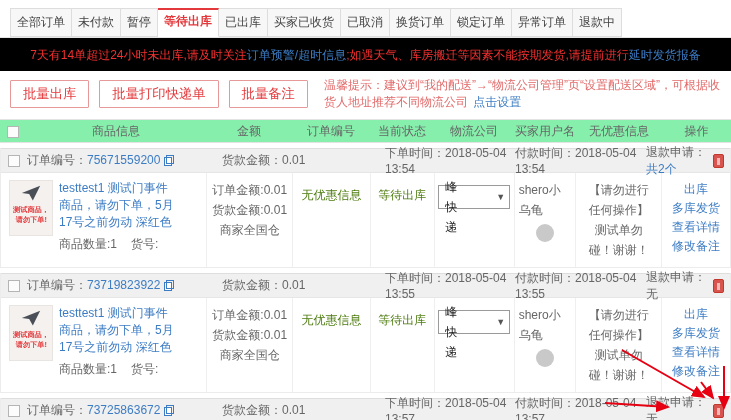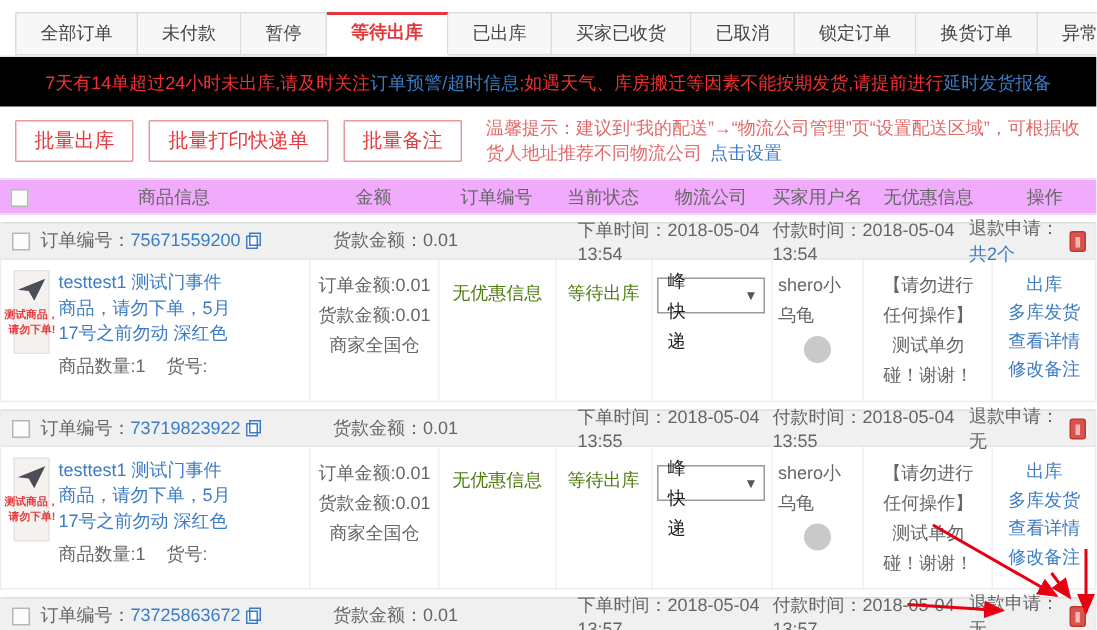--- a/index.html
+++ b/index.html
@@ -9,7 +9,7 @@
 
   
   .tabbar { display:flex; padding:8px 0 0 10px; border-bottom:1px solid #e5e5e5; background:#fff; }
-  .tab { padding:5px 16px; border:1px solid #ddd; border-left:none; background:#f7f7f7;
+  .tab { padding:5px 6px; border:1px solid #ddd; border-left:none; background:#f7f7f7;
     color:#444; cursor:pointer; white-space:nowrap; }
   .tab:first-child { border-left:1px solid #ddd; }
   .tab.active { background:#fff; color:#e4393c; font-weight:bold;

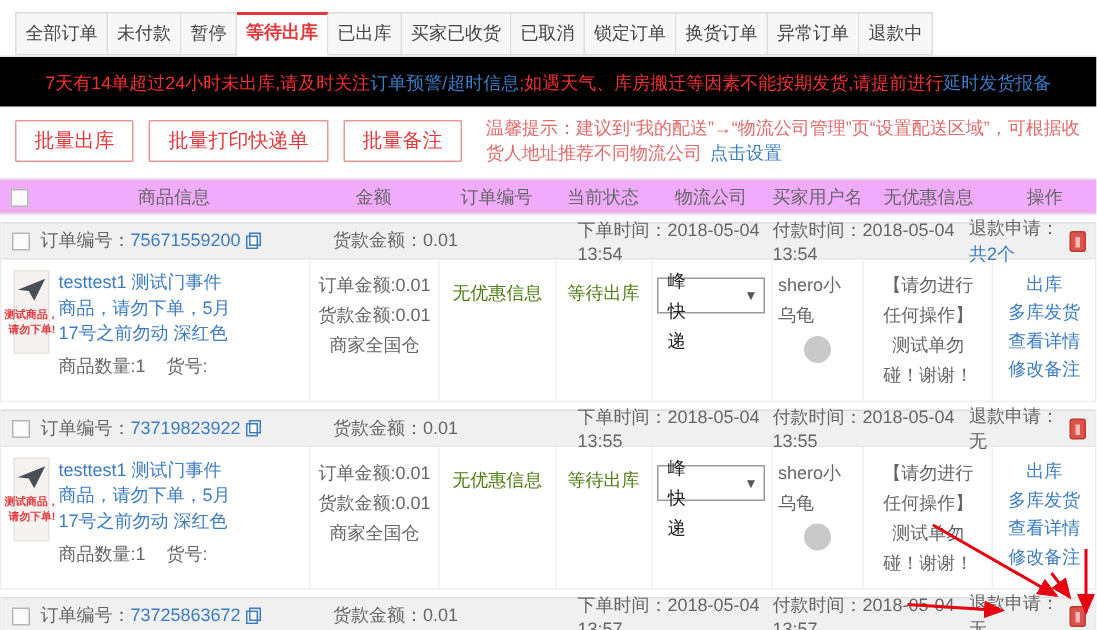--- a/index.html
+++ b/index.html
@@ -100,8 +100,8 @@
     <div class="tab">已出库</div>
     <div class="tab">买家已收货</div>
     <div class="tab">已取消</div>
+    <div class="tab">换货订单</div>
     <div class="tab">锁定订单</div>
-    <div class="tab">换货订单</div>
     <div class="tab">异常订单</div>
     <div class="tab">退款中</div>
   </div>

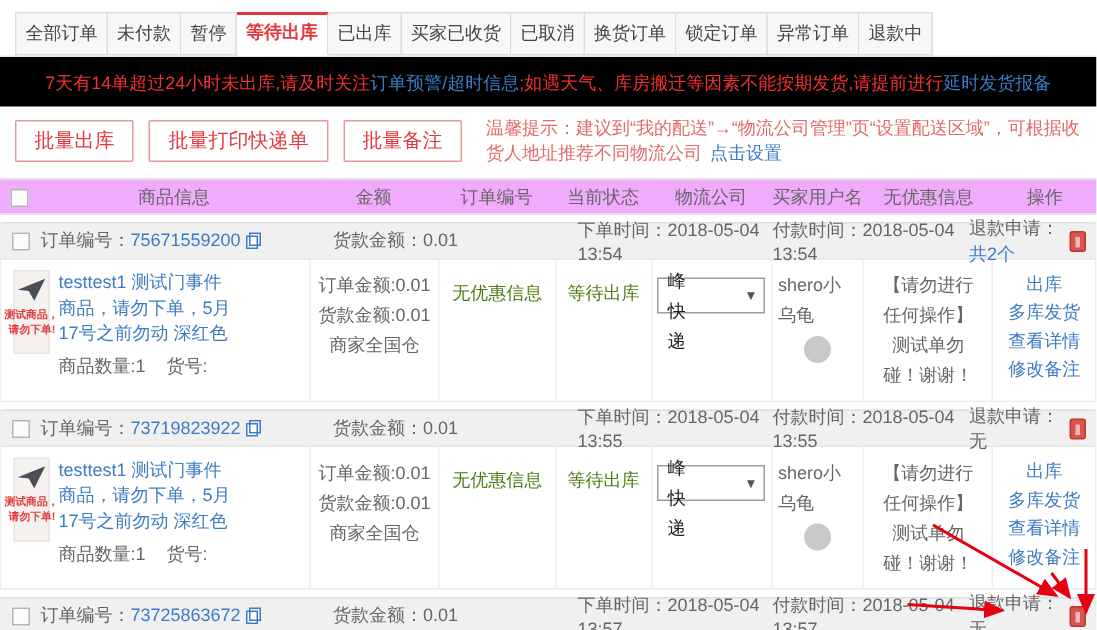--- a/index.html
+++ b/index.html
@@ -27,7 +27,7 @@
   .tip .link { margin-left:2px; }
 
   
-  .thead { display:flex; align-items:center; background:#f0abfc; border-top:1px solid #e3e3e3;
+  .thead { display:flex; align-items:center; background:#86efac; border-top:1px solid #e3e3e3;
     border-bottom:1px solid #e3e3e3; height:24px; color:#666; margin-top:2px; }
   .c0{width:26px; text-align:center;} .c1{width:180px; text-align:center;}
   .c2{width:86px; text-align:center;} .c3{width:78px; text-align:center;}

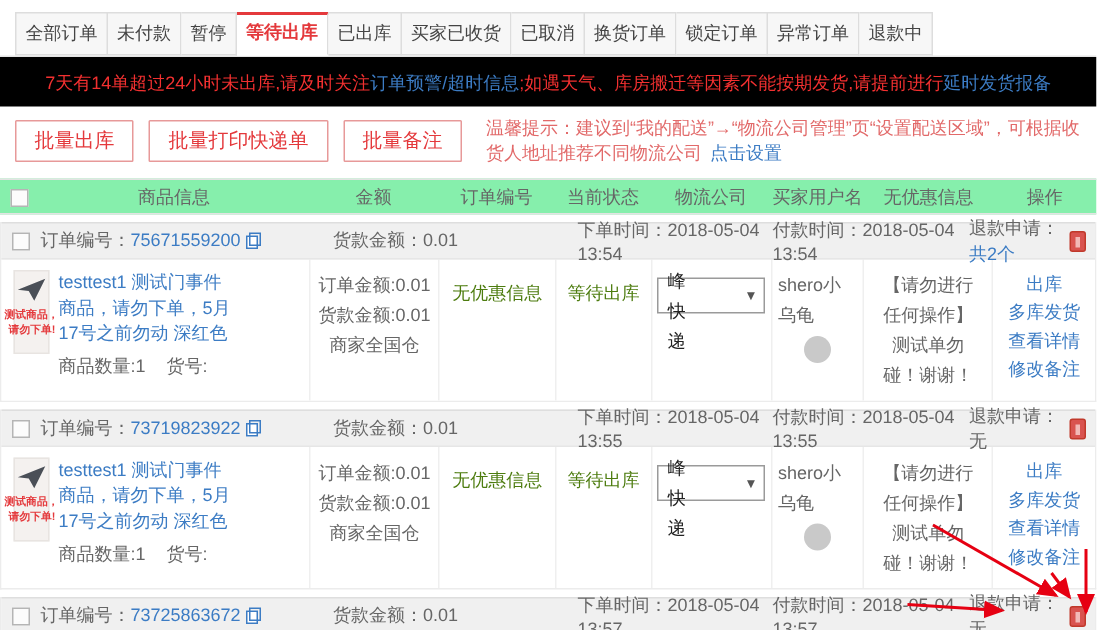--- a/index.html
+++ b/index.html
@@ -60,7 +60,7 @@
   .cell:first-child, .cell.prod { border-left:none; }
   .cell.prod { flex-direction:row; align-items:flex-start; justify-content:flex-start;
     text-align:left; padding-left:8px; }
-  .thumb { width:24px; height:56px; background:#f4f1ef; border:1px solid #e8e4e1;
+  .thumb { width:44px; height:56px; background:#f4f1ef; border:1px solid #e8e4e1;
     display:flex; flex-direction:column; align-items:center; flex-shrink:0; }
   .thumb svg { width:26px; height:22px; margin-top:2px; }
   .thumb .b1,.thumb .b2 { color:#e4393c; font-weight:bold; font-size:8px; line-height:10px;

